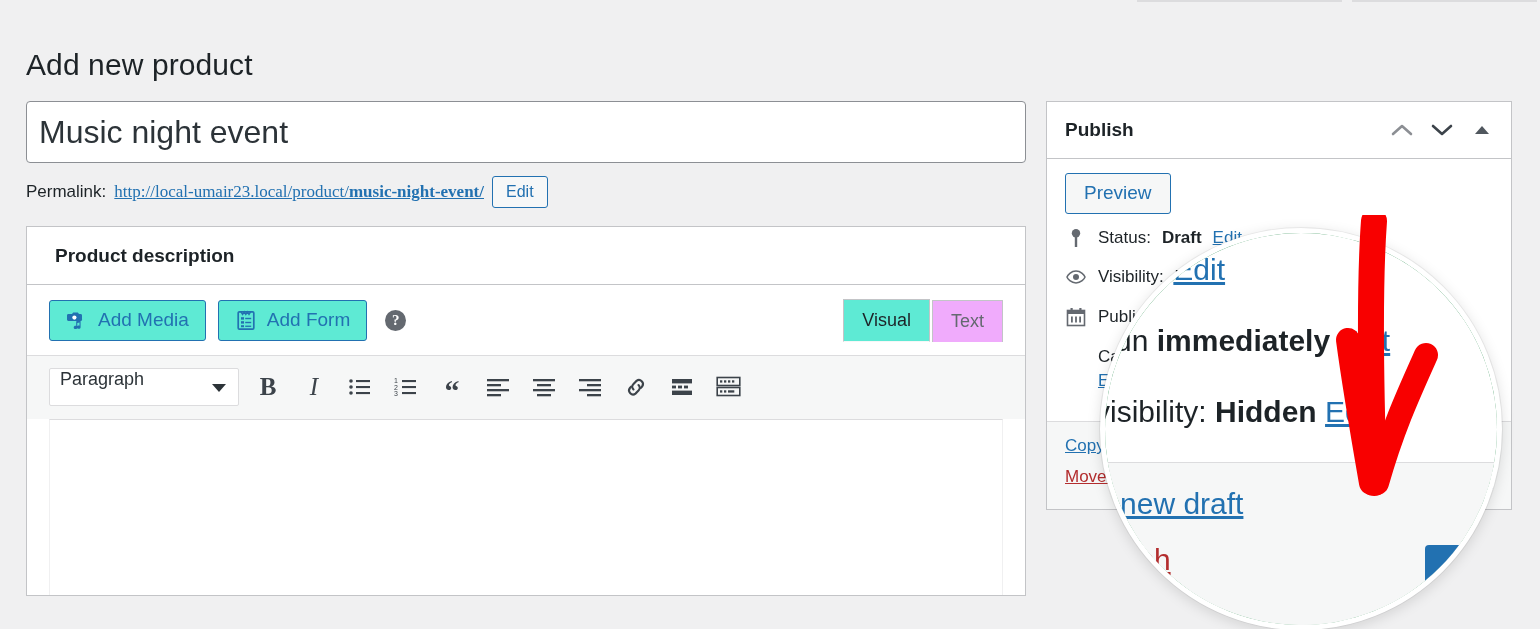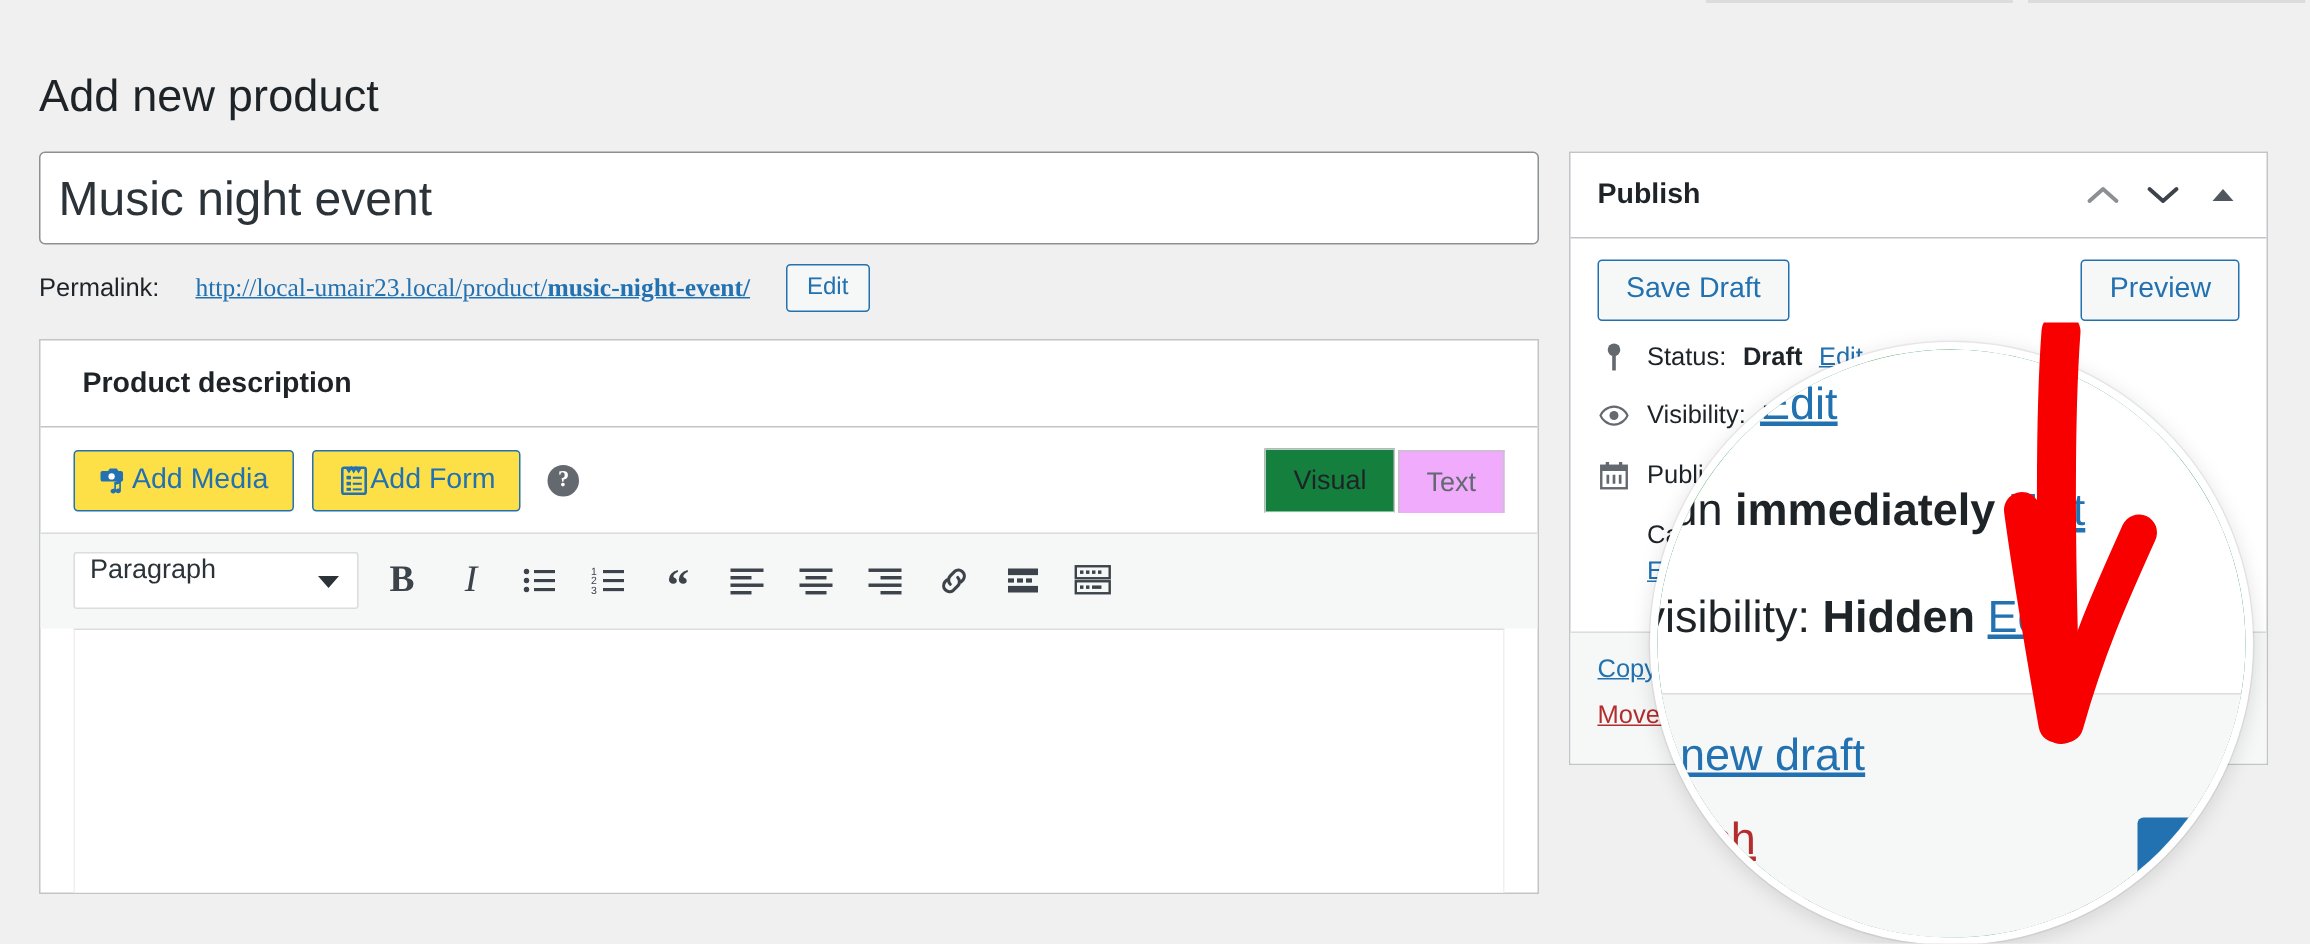--- a/index.html
+++ b/index.html
@@ -59,7 +59,7 @@
     margin-top: 12px;
     display: flex;
     align-items: center;
-    gap: 24px;
+    gap: 8px;
     height: 34px;
     font-size: 17px;
     color: #1d2327;

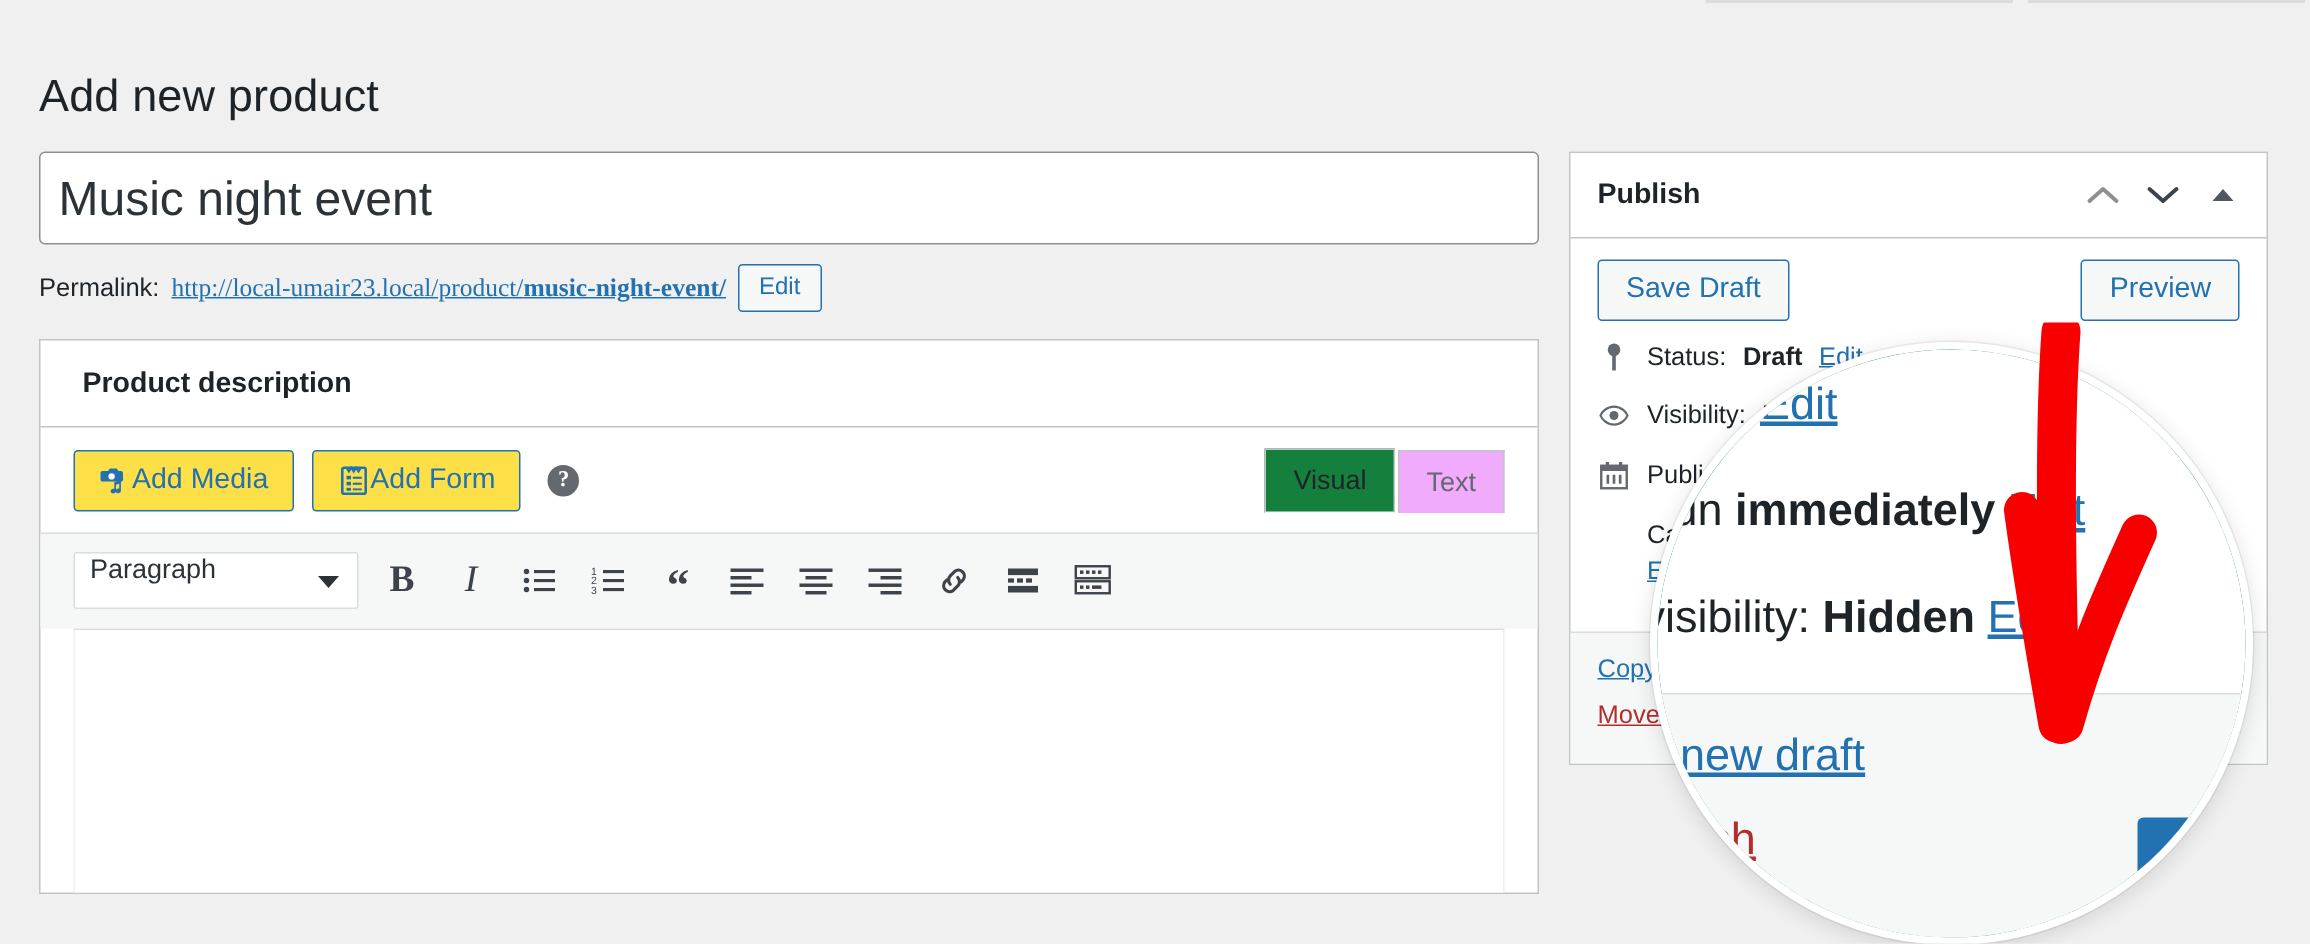--- a/index.html
+++ b/index.html
@@ -551,7 +551,6 @@
 
   <div class="sb-body">
     <div class="sb-actions">
-      <button class="sb-btn">Save Draft</button>
       <button class="sb-btn">Preview</button>
     </div>
 

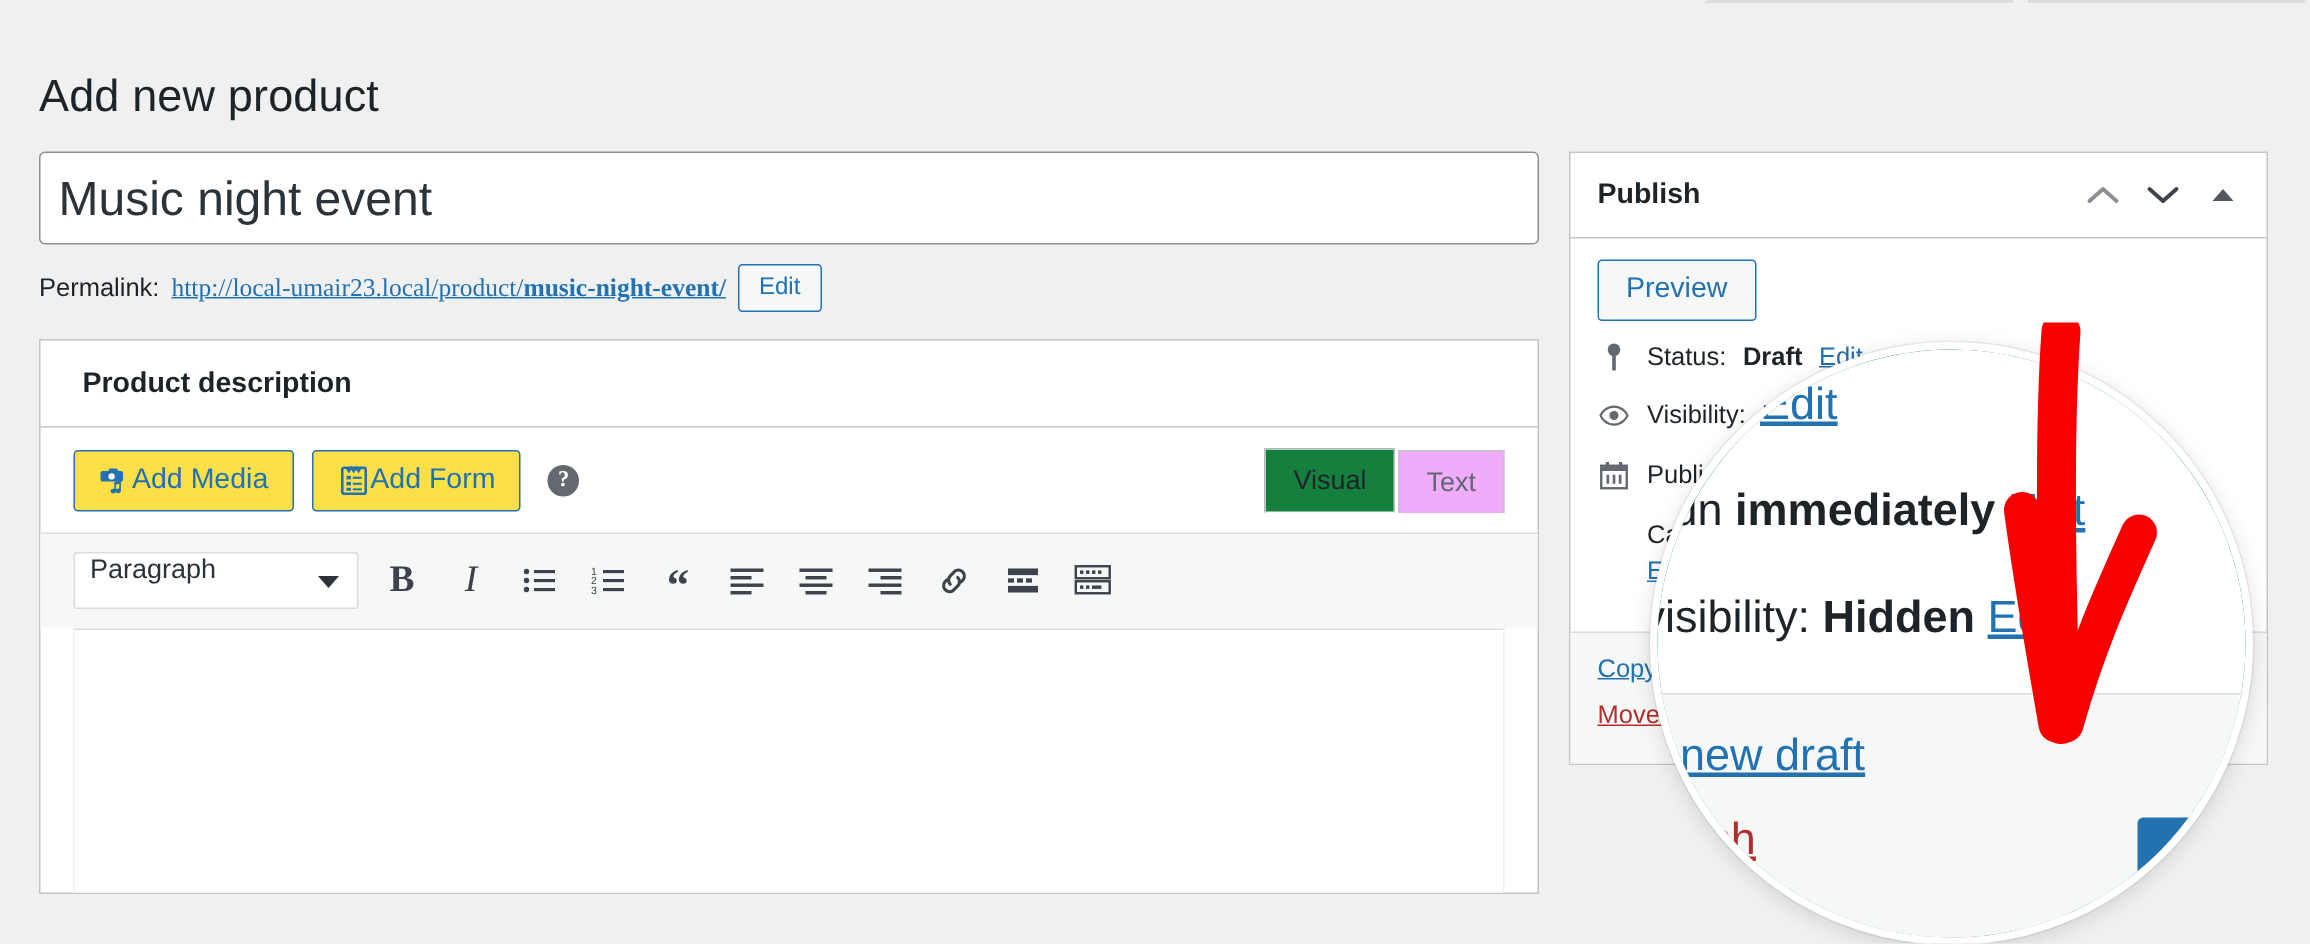--- a/index.html
+++ b/index.html
@@ -118,7 +118,8 @@
   .wp-btn {
     display: inline-flex;
     align-items: center;
-    background: #fde047;
+    gap: 10px;
+    background: #5eead4;
     border: 1px solid #2271b1;
     border-radius: 3px;
     color: #2271b1;

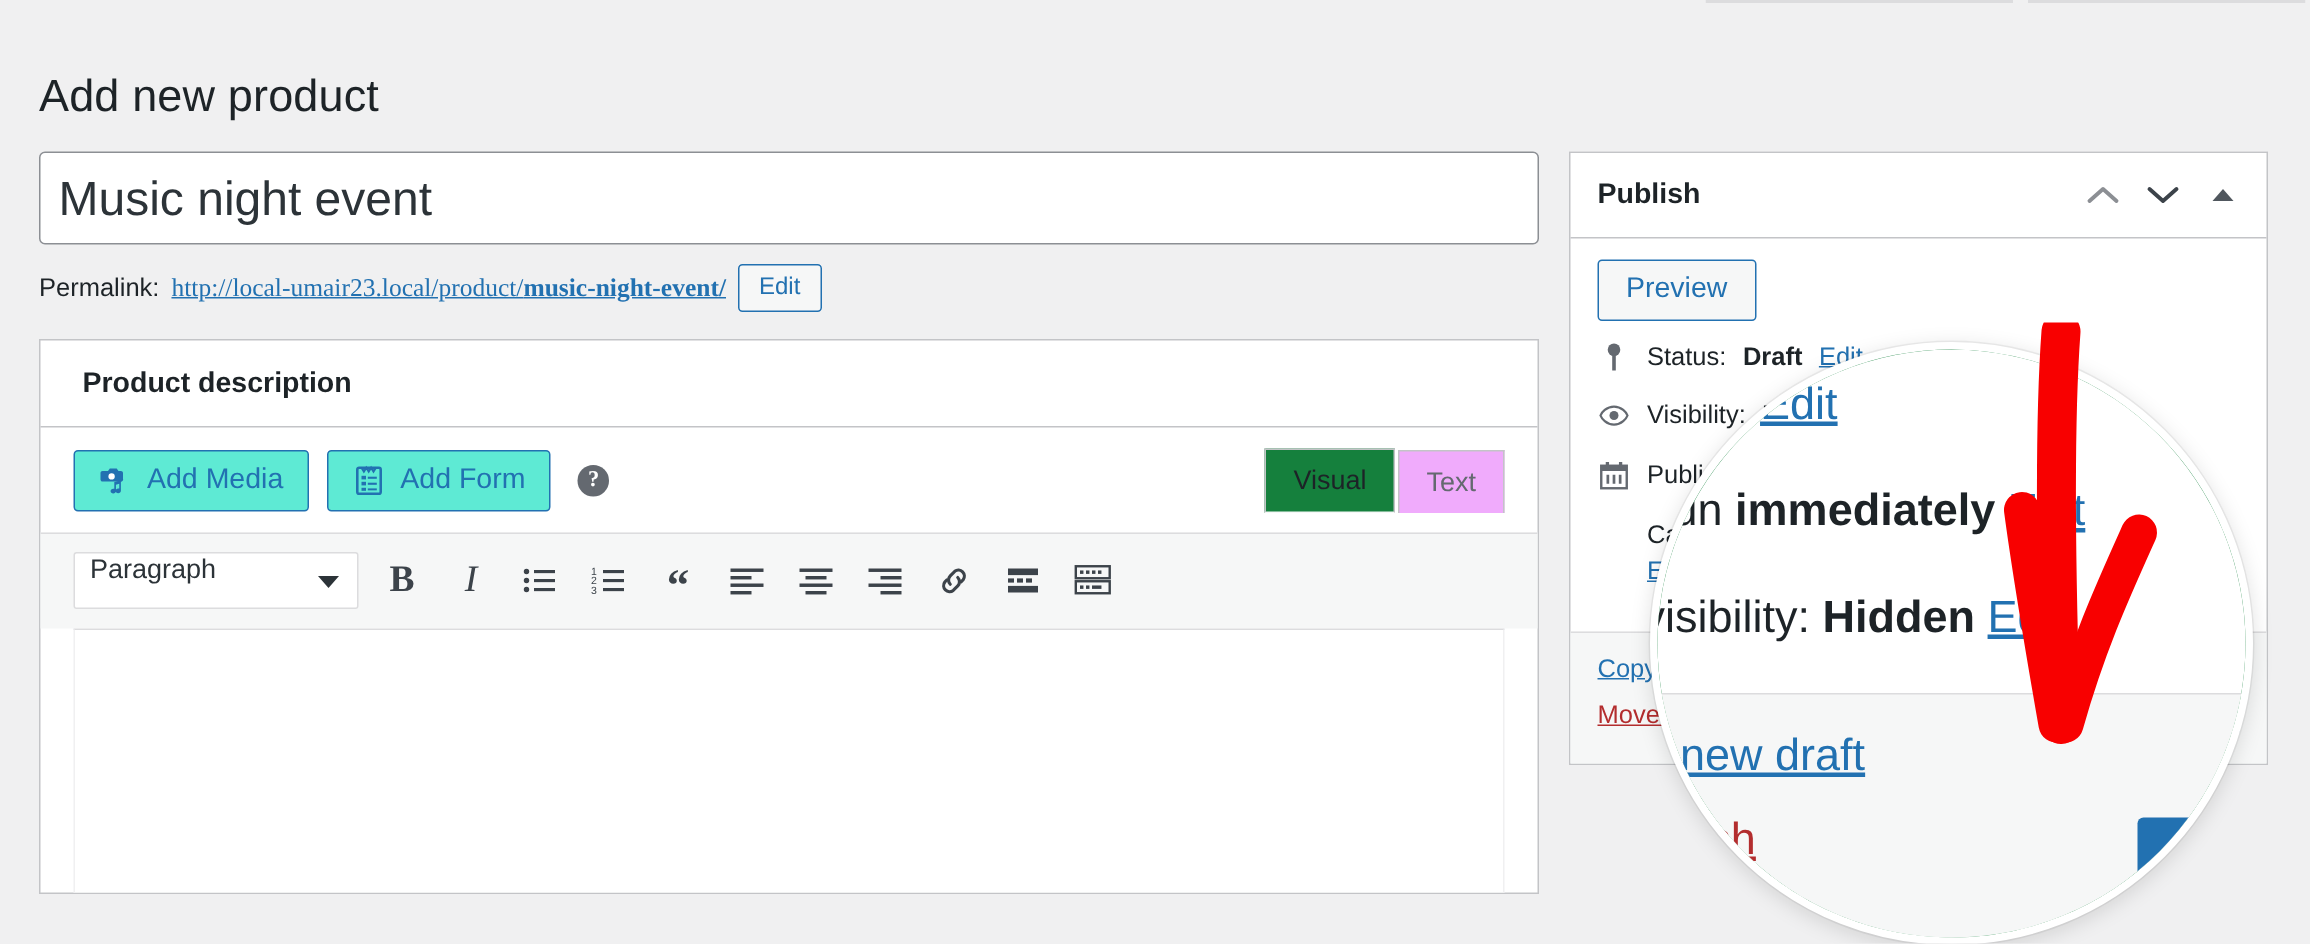--- a/index.html
+++ b/index.html
@@ -163,7 +163,7 @@
     line-height: 1.2;
   }
   .mode-tab.active {
-    background: #15803d;
+    background: #5eead4;
     color: #1d2327;
     border-bottom: 1px solid #f6f7f7;
     position: relative;

